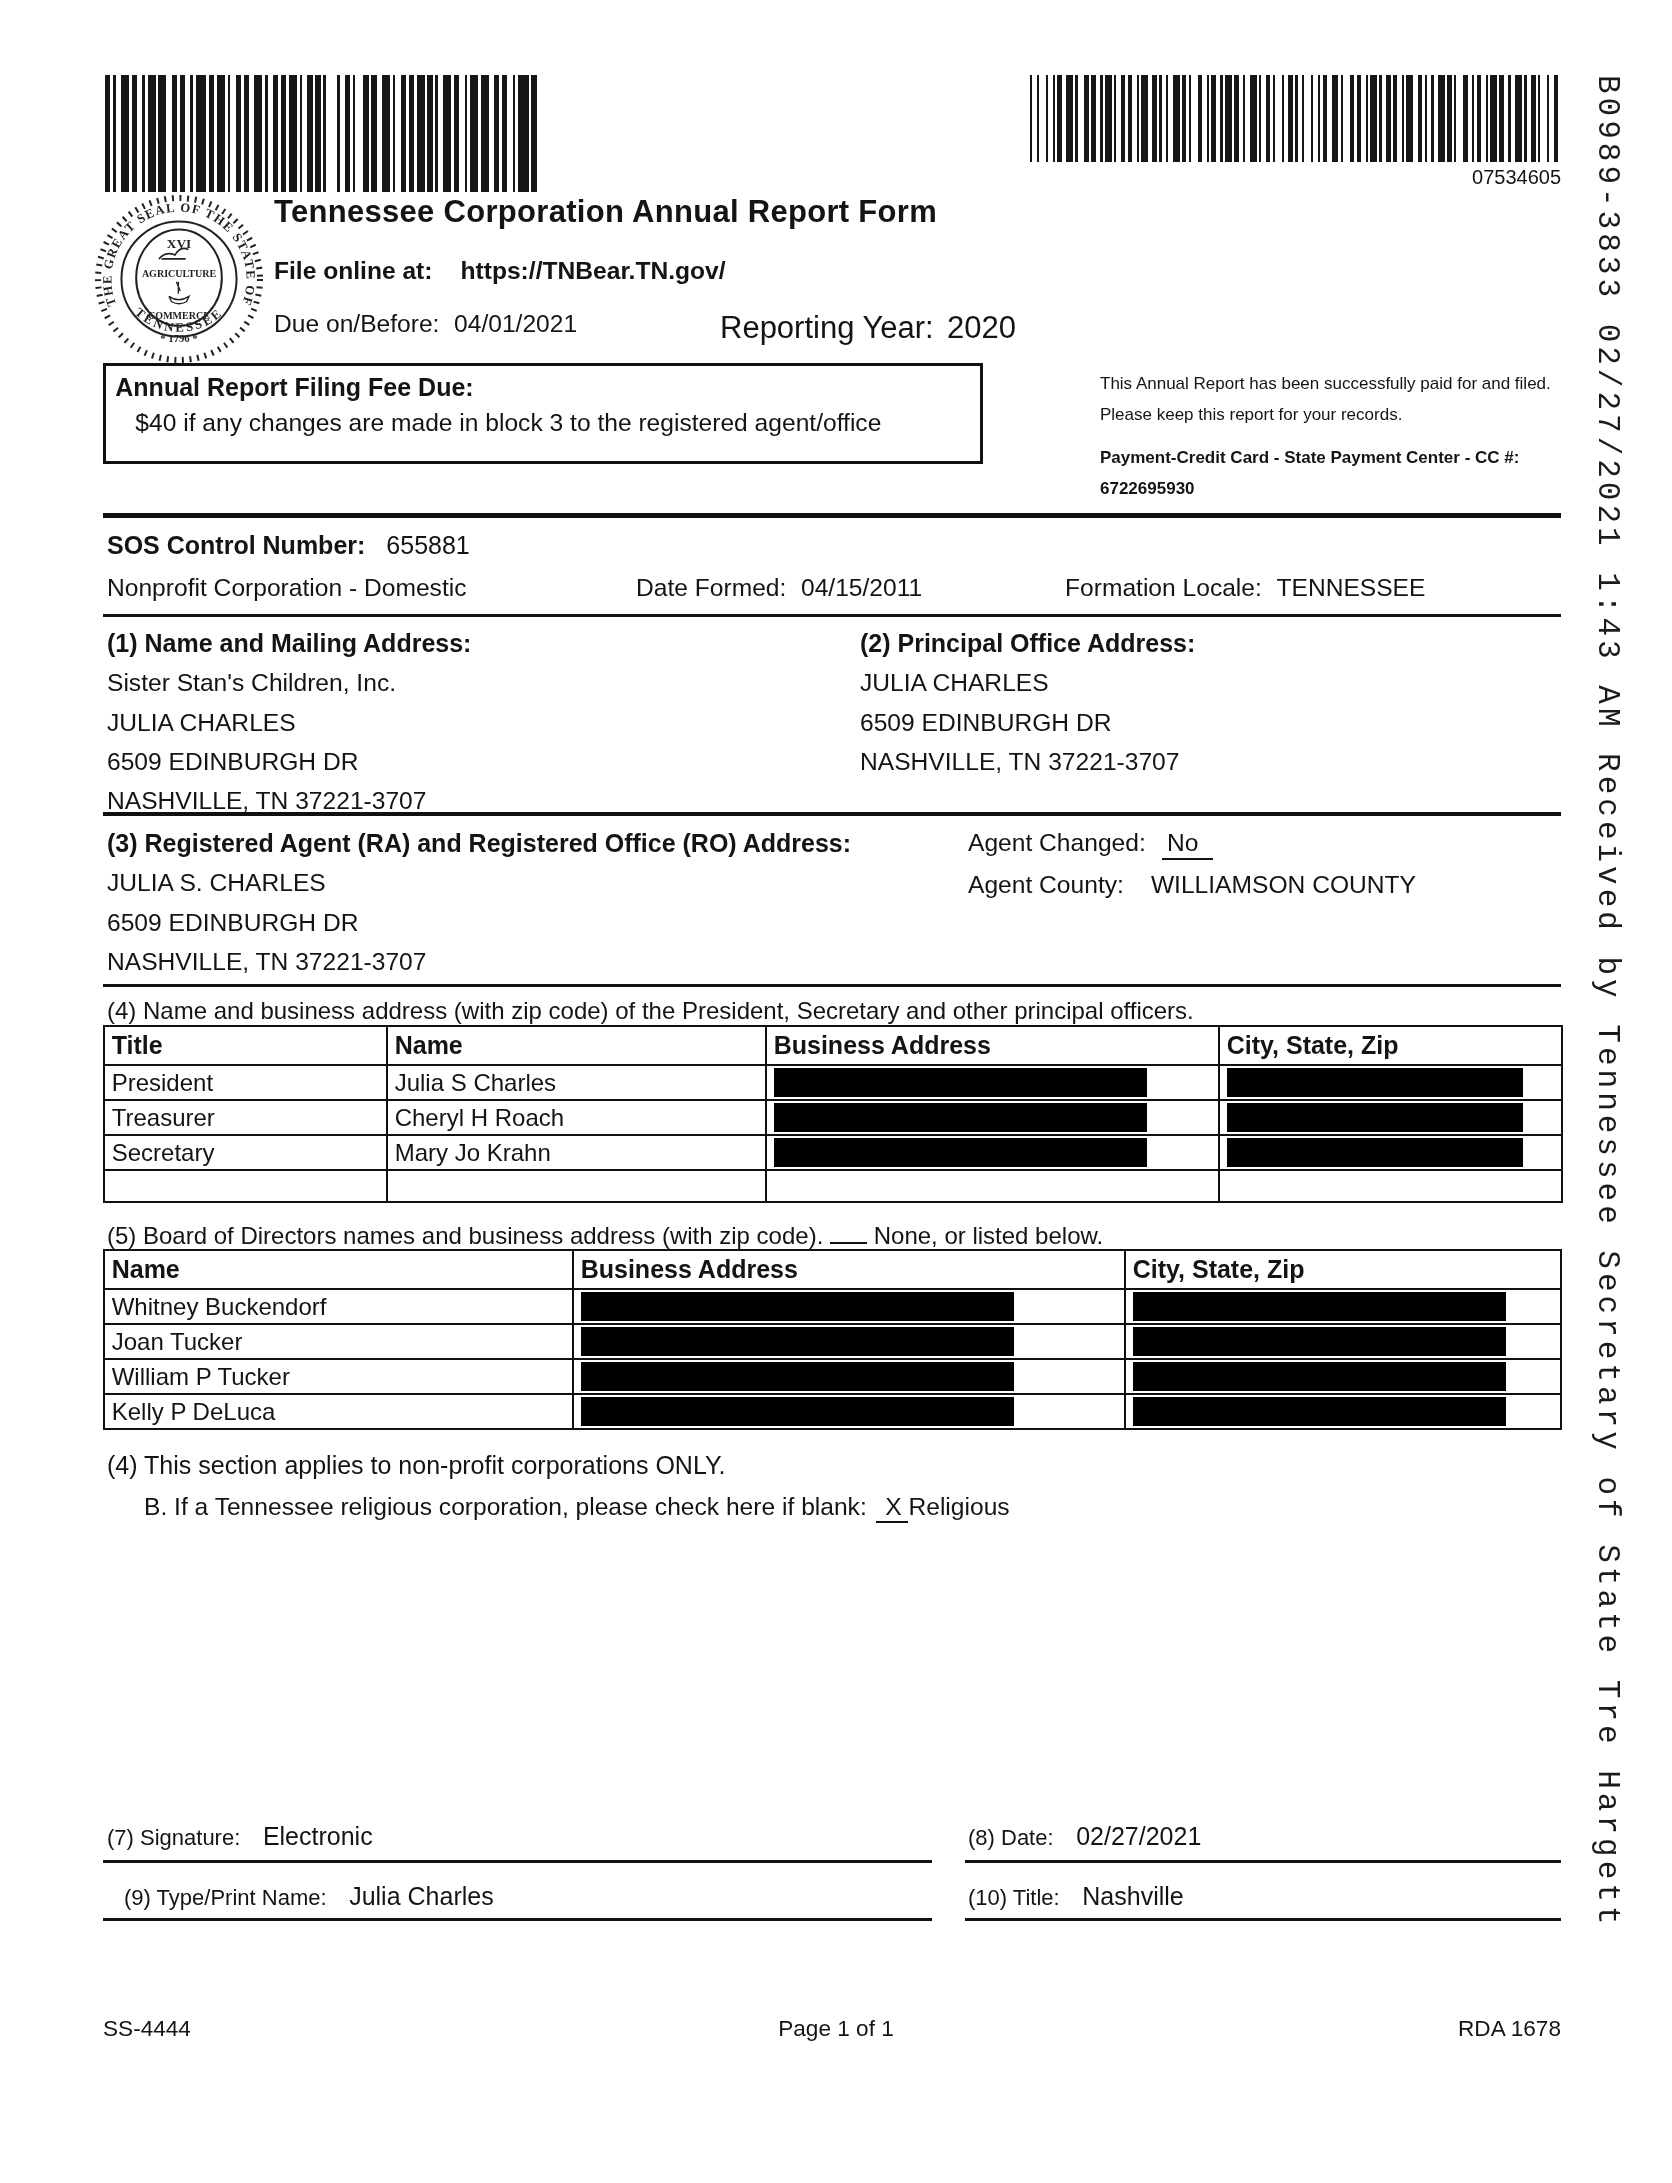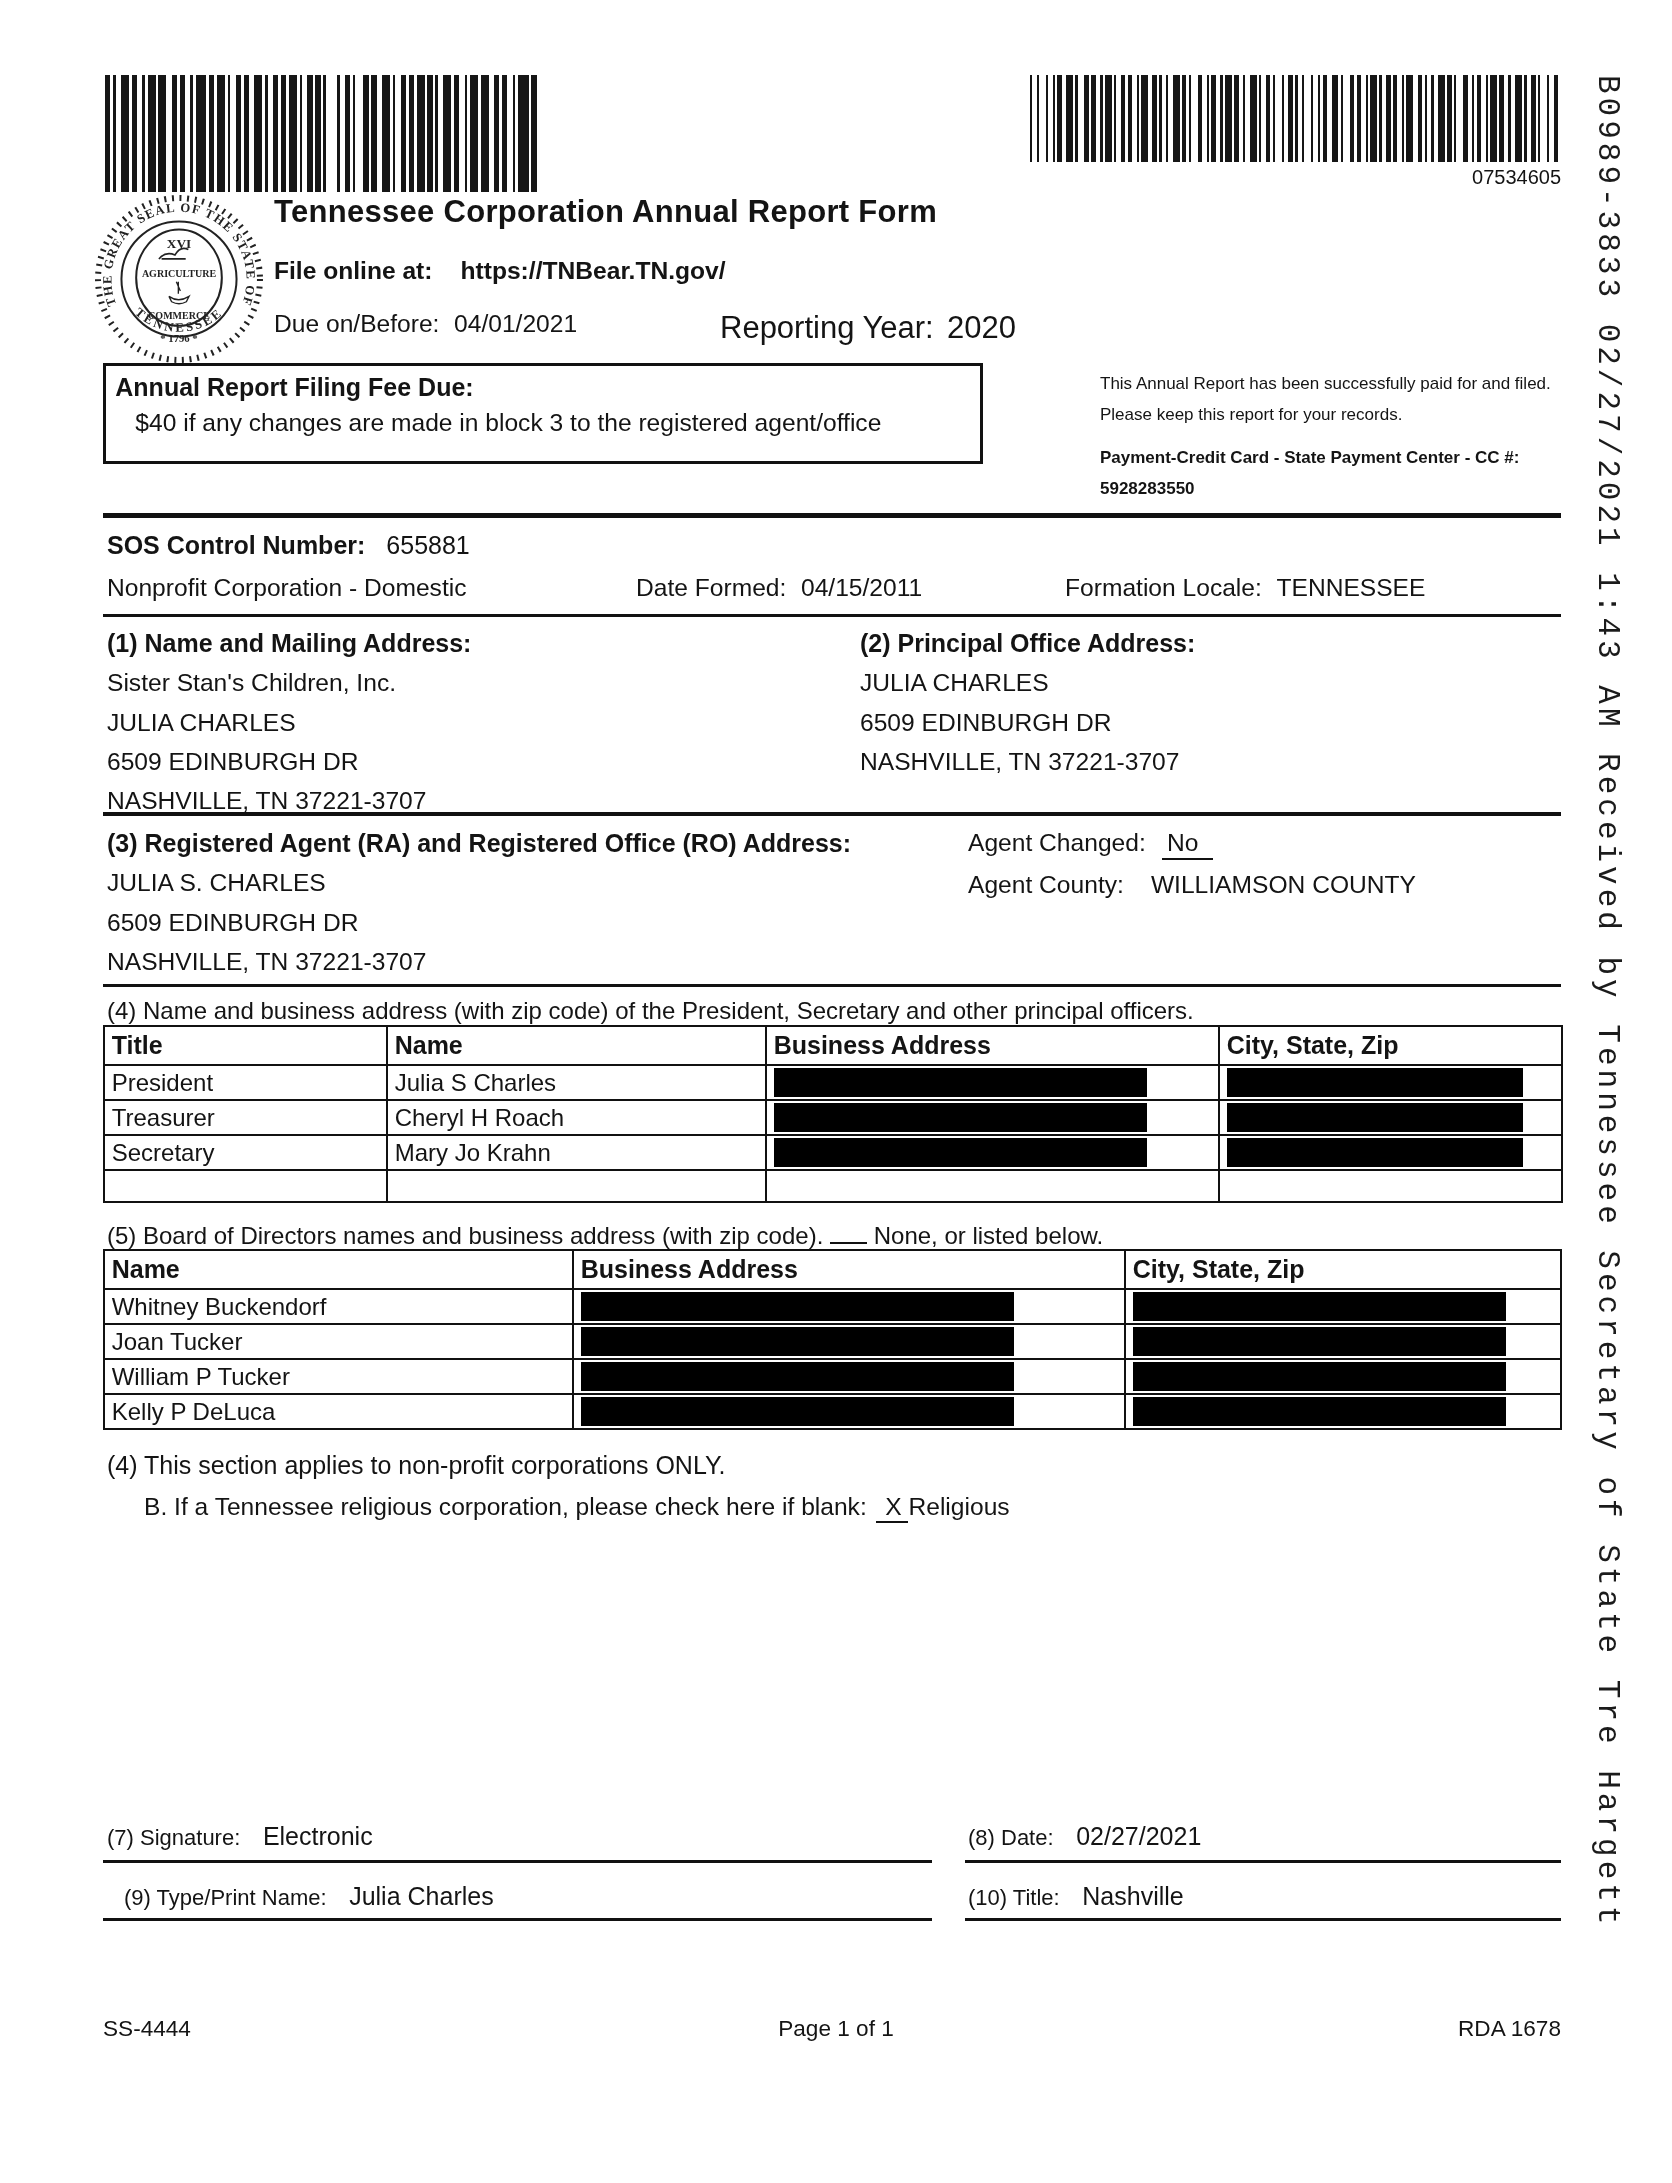--- a/index.html
+++ b/index.html
@@ -159,7 +159,7 @@
 
   <div class="abs pay-note">
     <div>This Annual Report has been successfully paid for and filed. Please keep this report for your records.</div>
-    <div class="bold">Payment-Credit Card - State Payment Center - CC #: 5928283550</div>
+    <div class="bold">Payment-Credit Card - State Payment Center - CC #: 6722695930</div>
   </div>
 
   <div class="abs rule rule1"></div>

